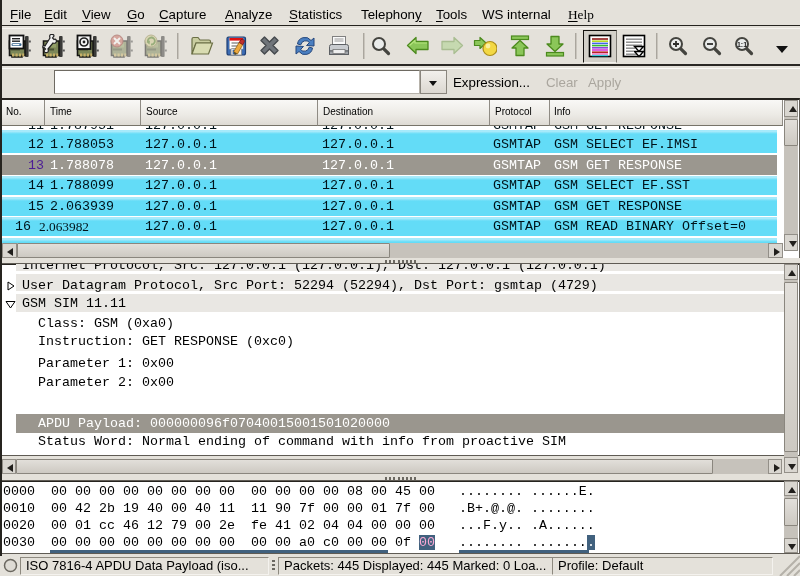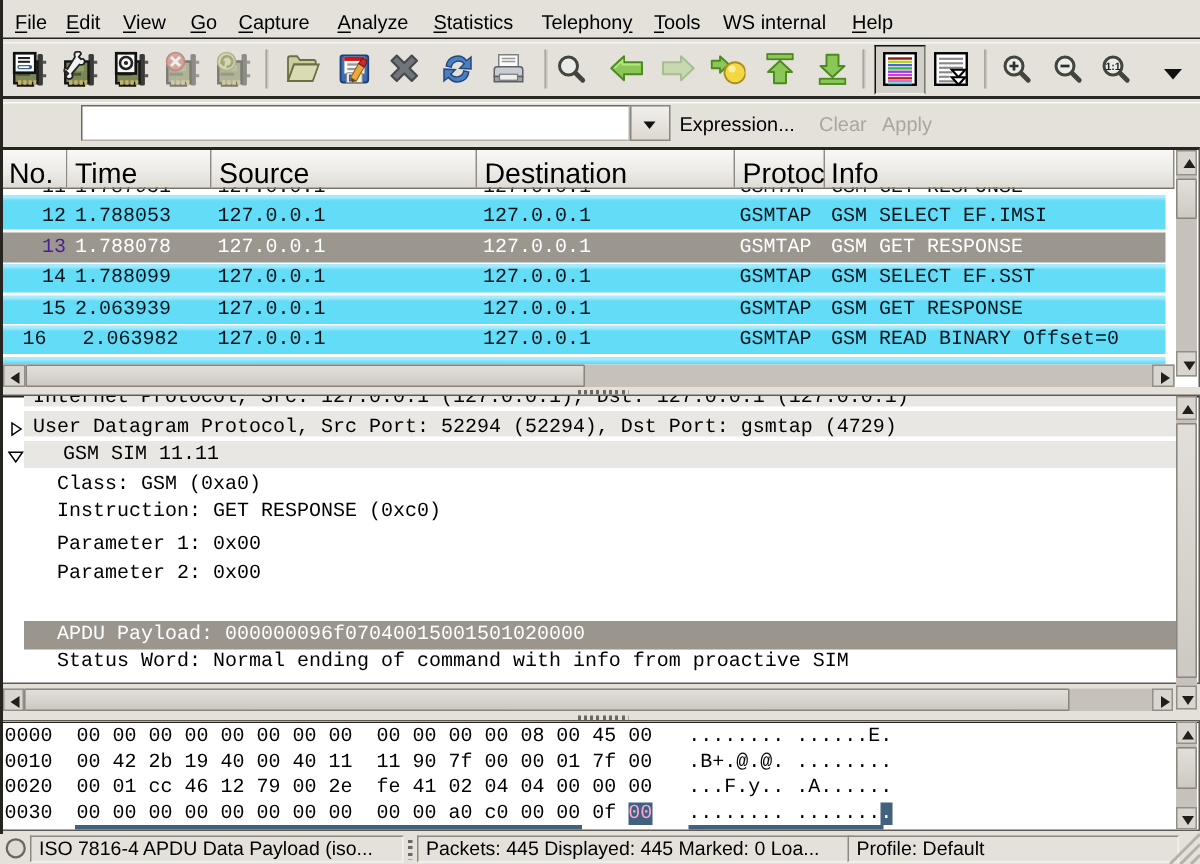--- a/index.html
+++ b/index.html
@@ -54,7 +54,7 @@
     <span class="mi" style="left:361px;">Telephon<u>y</u></span>
     <span class="mi" style="left:436px;"><u>T</u>ools</span>
     <span class="mi" style="left:482px;">WS internal</span>
-    <span class="mi" style="left:568px;"><u>H</u>elp</span>
+    <span class="mi" style="left:568px;font-family:Liberation Serif, serif;"><u>H</u>elp</span>
   </div>
   <div class="abs" id="toolbar">
     <svg width="0" height="0" style="position:absolute">

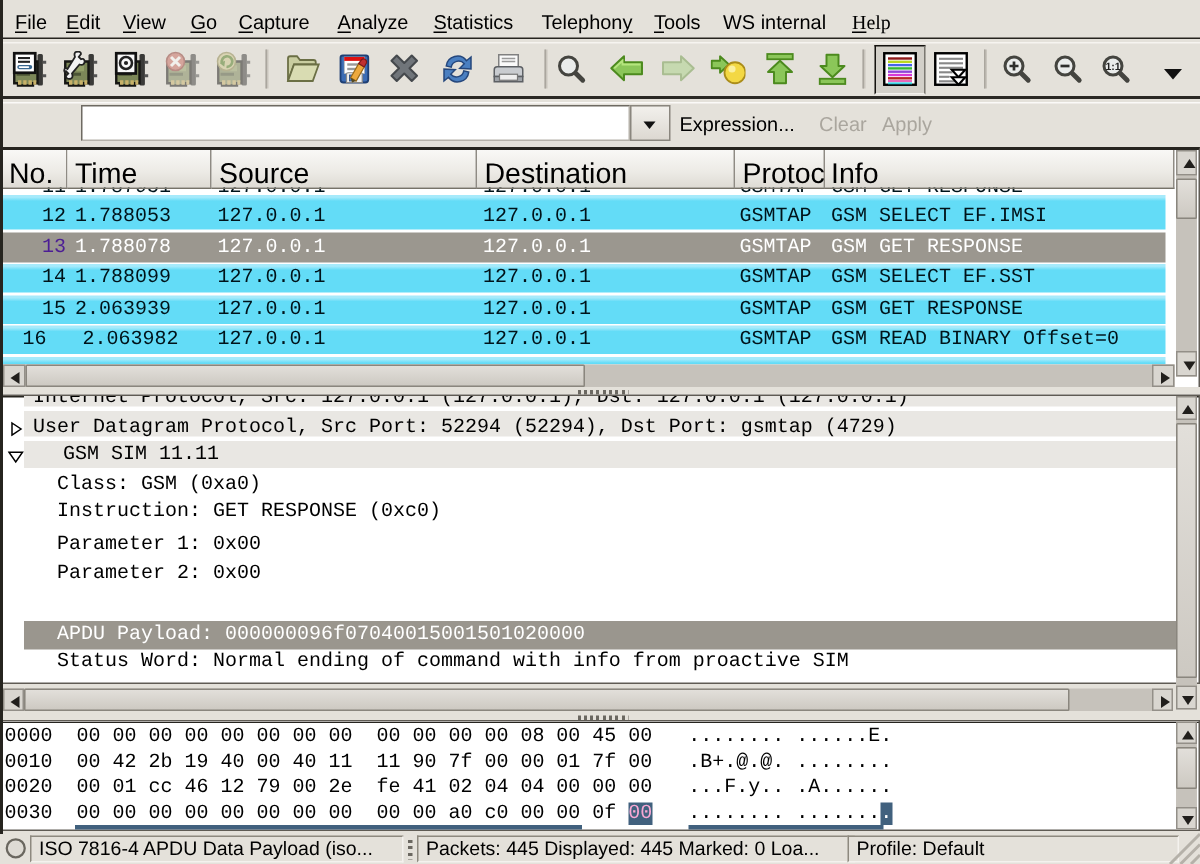--- a/index.html
+++ b/index.html
@@ -19,7 +19,7 @@
 #fdrop{left:420px;top:1.5px;width:27px;height:24px;background:linear-gradient(#f2f0ec,#dcd8d1);border:1px solid #8a867e;}
 
 #plist{left:0;top:98px;width:800px;height:160px;background:#fff;border:1px solid #5f5b54;border-top:2px solid #26241f;border-bottom:none;}
-.hbtn{position:absolute;top:0;height:26px;background:linear-gradient(#f9f8f6,#eceae5 60%,#dedbd4);border-right:1px solid #8f8b84;border-bottom:1px solid #777369;padding-left:5px;padding-top:6px;font-size:19px;}
+.hbtn{position:absolute;top:0;height:26px;background:linear-gradient(#f9f8f6,#eceae5 60%,#dedbd4);border-right:1px solid #8f8b84;border-bottom:1px solid #777369;padding-left:5px;padding-top:6px;font-size:10px;}
 .prow{position:absolute;left:1px;width:775px;height:19px;}
 .cyan{background:linear-gradient(#a6eafb 0px,#a6eafb 1.5px,#63dcf7 4px);}
 .cell{position:absolute;top:2px;font-family:"Liberation Mono",monospace;font-size:13.33px;line-height:15px;white-space:pre;color:#00131a;}

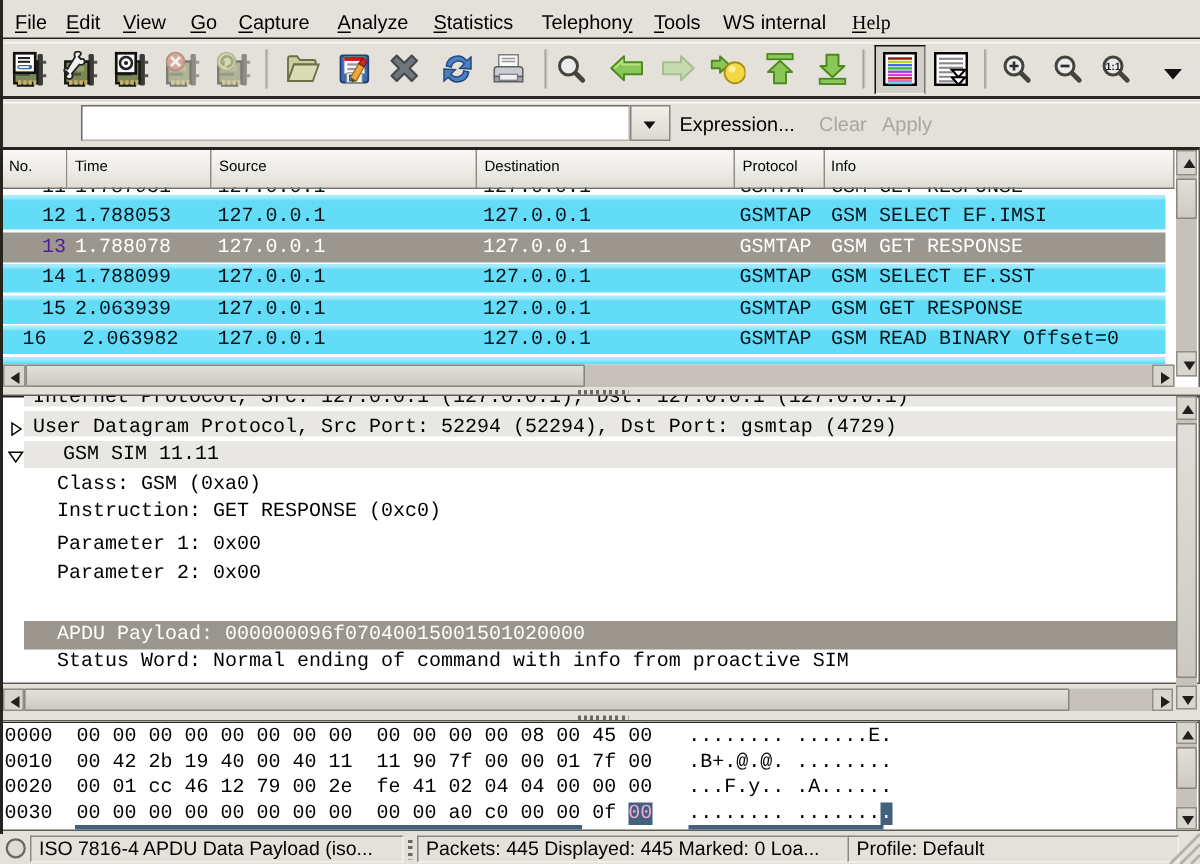--- a/index.html
+++ b/index.html
@@ -264,7 +264,7 @@
     </div>
     <div class="prow cyan" style="top:117.3px;">
       <span class="cell" style="left:0;width:42px;text-align:center;">16</span>
-        <span class="cell" style="left:53px;">2.063982</span>
+        <span class="cell" style="left:37px;font-family:Liberation Serif, serif;">2.063982</span>
         <span class="cell" style="left:143px;">127.0.0.1</span>
         <span class="cell" style="left:320px;">127.0.0.1</span>
         <span class="cell" style="left:491px;">GSMTAP</span>

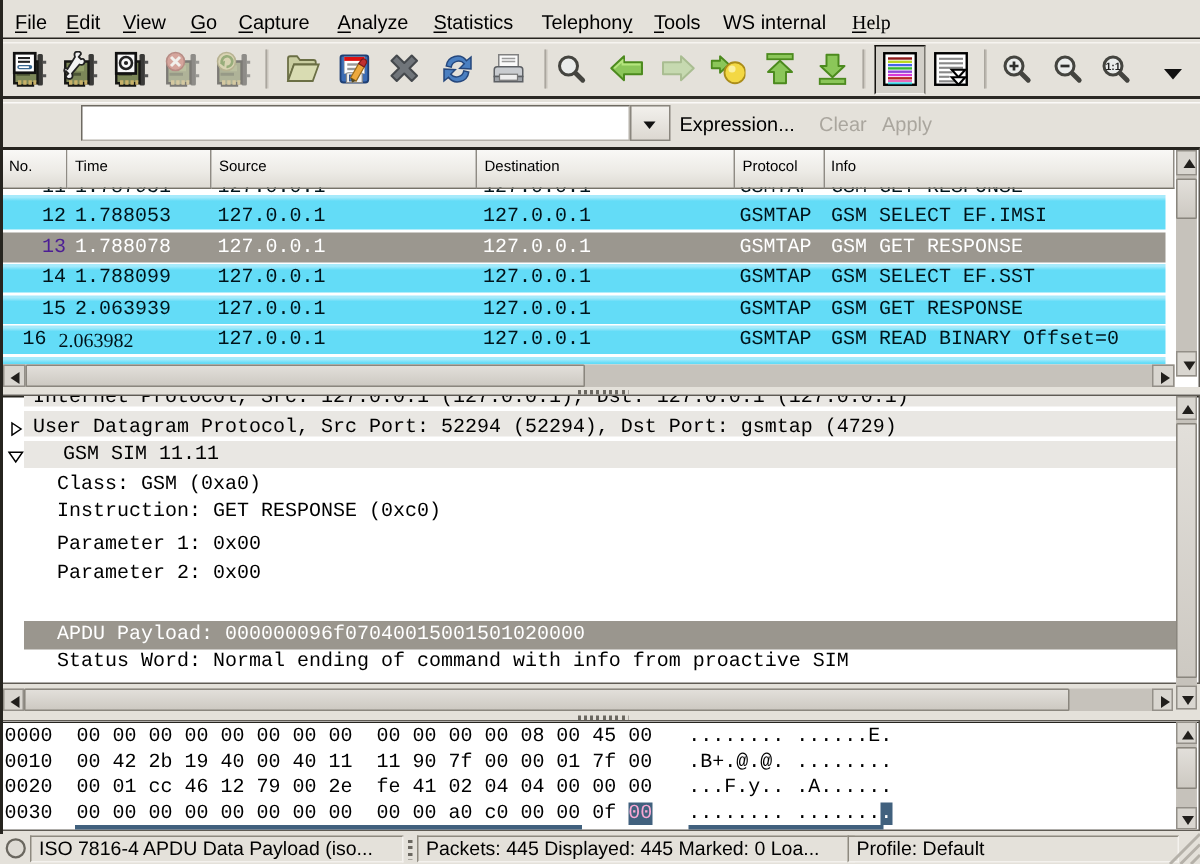--- a/index.html
+++ b/index.html
@@ -298,7 +298,7 @@
     <div class="dband" style="top:149.75px;height:18.75px;background:#9a968e;"></div>
     <div class="dline" style="left:21px;top:-6.00px;">Internet Protocol, Src: 127.0.0.1 (127.0.0.1), Dst: 127.0.0.1 (127.0.0.1)</div>
     <div class="dline" style="left:21px;top:14.00px;">User Datagram Protocol, Src Port: 52294 (52294), Dst Port: gsmtap (4729)</div>
-    <div class="dline" style="left:21px;top:32.00px;margin-left:20px;">GSM SIM 11.11</div>
+    <div class="dline" style="left:21px;top:32.00px;">GSM SIM 11.11</div>
     <div class="dline" style="left:37px;top:51.50px;">Class: GSM (0xa0)</div>
     <div class="dline" style="left:37px;top:70.25px;">Instruction: GET RESPONSE (0xc0)</div>
     <div class="dline" style="left:37px;top:91.50px;">Parameter 1: 0x00</div>

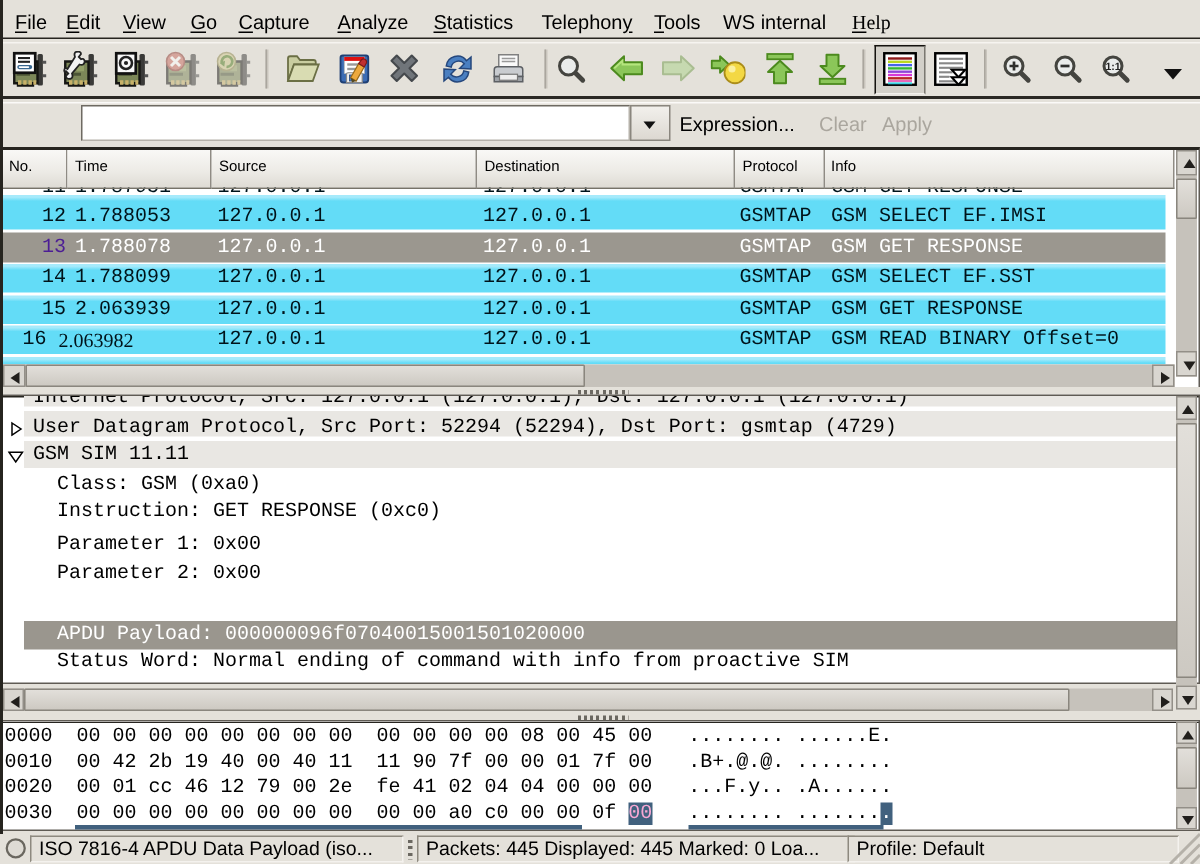--- a/index.html
+++ b/index.html
@@ -361,7 +361,7 @@
     <div class="abs" style="left:272px;top:4px;width:3px;height:13px;background-image:repeating-linear-gradient(#6b6861 0 2px,transparent 2px 4.2px);"></div>
     <div class="sbox" style="left:278px;width:292px;">Packets: 445 Displayed: 445 Marked: 0 Loa...</div>
     <div class="abs" style="left:573px;top:4px;width:3px;height:13px;background-image:repeating-linear-gradient(#6b6861 0 2px,transparent 2px 4.2px);"></div>
-    <div class="sbox" style="left:565px;width:221px;">Profile: Default</div>
+    <div class="sbox" style="left:552px;width:221px;">Profile: Default</div>
     <svg class="abs" style="left:768px;top:-1px;width:32px;height:21px;">
         <path d="M32 1 L12 21 M32 8 L19 21 M32 15 L26 21" stroke="#b5b1a9" stroke-width="2"></path>
       </svg>

